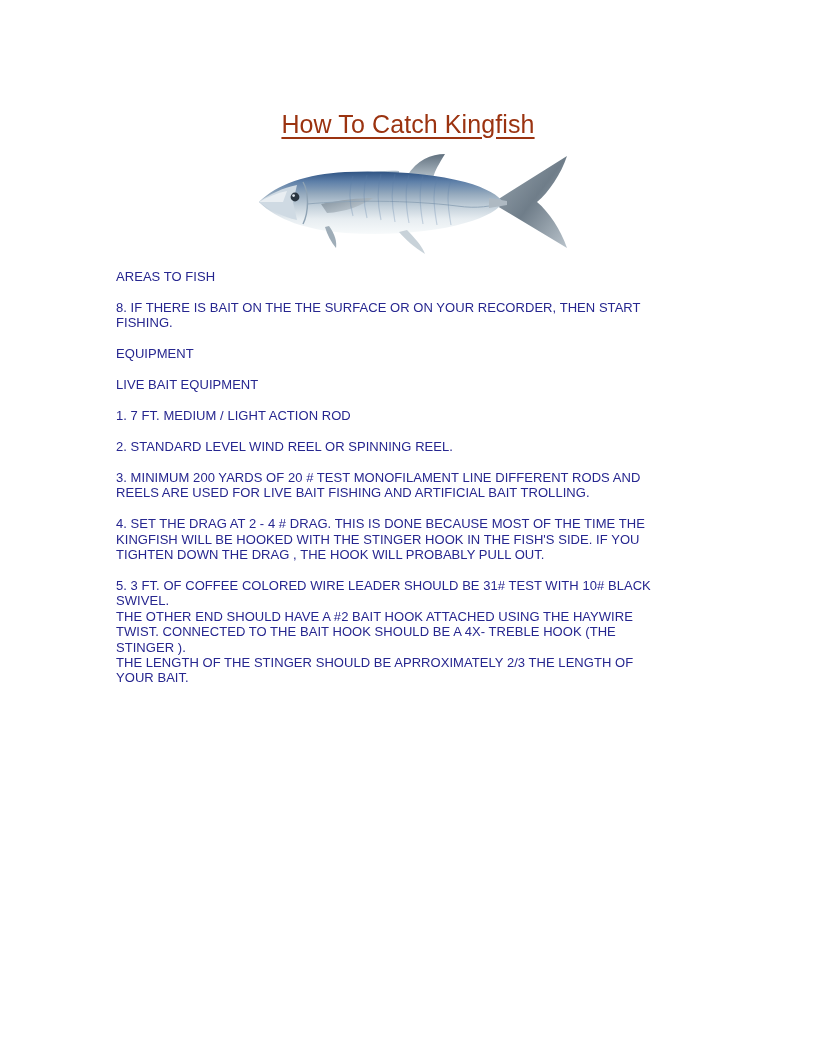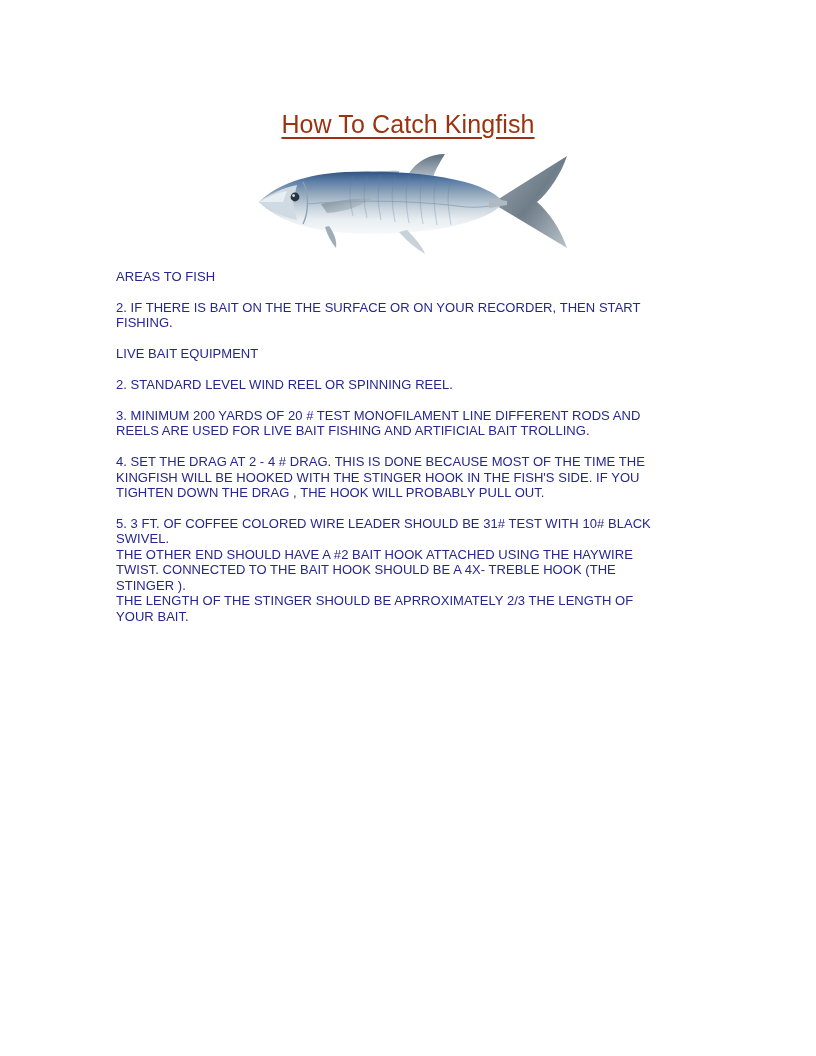--- a/index.html
+++ b/index.html
@@ -153,7 +153,7 @@
 
   <div class="content">
     <p class="para">AREAS TO FISH</p>
-    <p class="para">2. IF THERE IS BAIT ON THE THE SURFACE OR ON YOUR RECORDER, THEN START
+    <p class="para">8. IF THERE IS BAIT ON THE THE SURFACE OR ON YOUR RECORDER, THEN START
 FISHING.</p>
     <p class="para">LIVE BAIT EQUIPMENT</p>
     <p class="para">2. STANDARD LEVEL WIND REEL OR SPINNING REEL.</p>

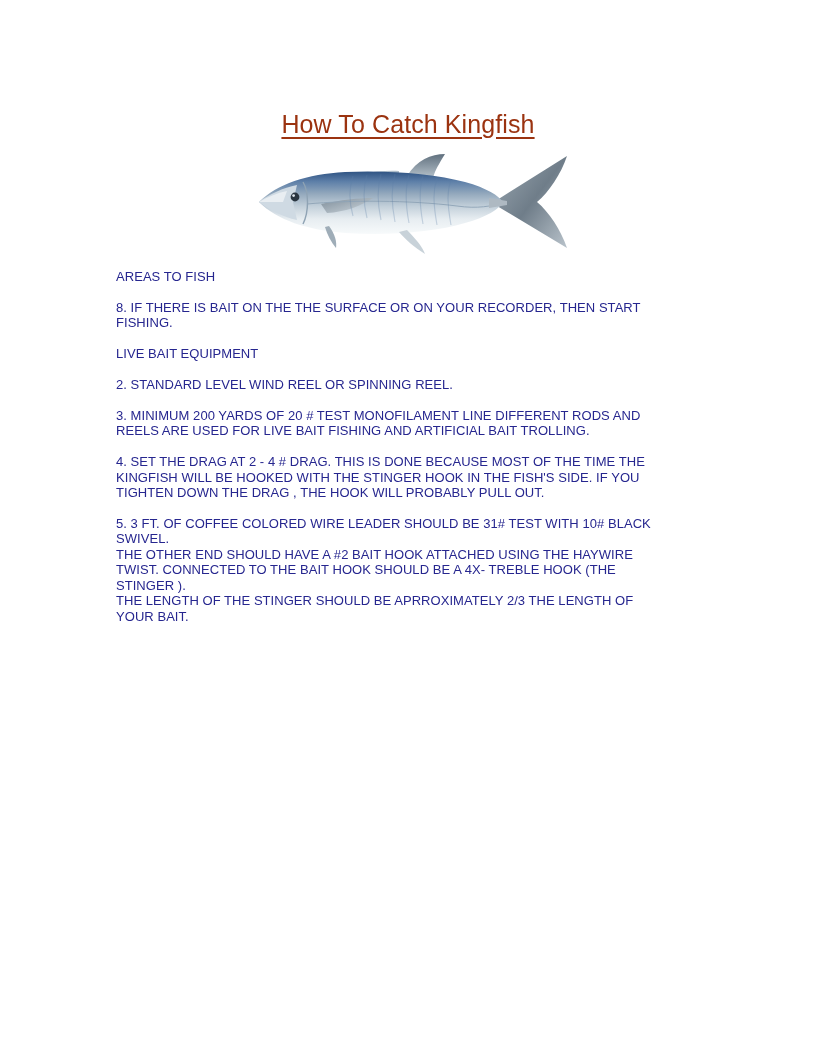--- a/index.html
+++ b/index.html
@@ -155,6 +155,7 @@
     <p class="para">AREAS TO FISH</p>
     <p class="para">8. IF THERE IS BAIT ON THE THE SURFACE OR ON YOUR RECORDER, THEN START
 FISHING.</p>
+    <p class="para">EQUIPMENT</p>
     <p class="para">LIVE BAIT EQUIPMENT</p>
     <p class="para">2. STANDARD LEVEL WIND REEL OR SPINNING REEL.</p>
     <p class="para">3. MINIMUM 200 YARDS OF 20 # TEST MONOFILAMENT LINE DIFFERENT RODS AND

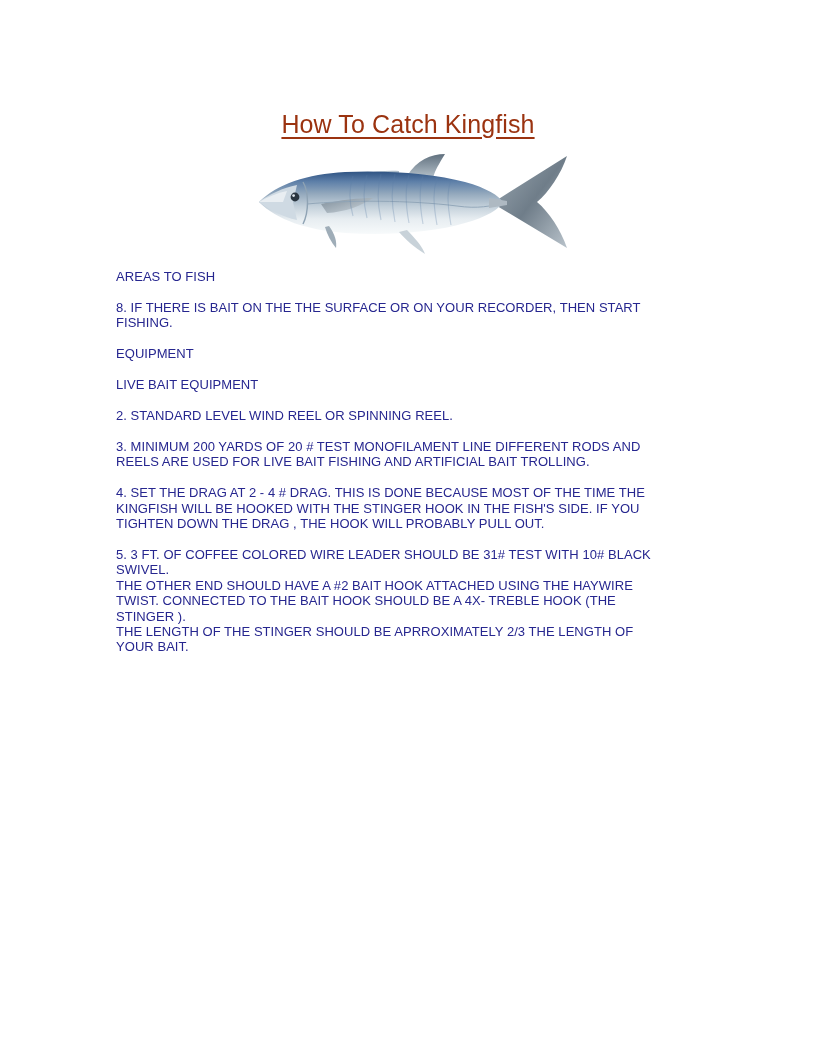--- a/index.html
+++ b/index.html
@@ -157,6 +157,7 @@
 FISHING.</p>
     <p class="para">EQUIPMENT</p>
     <p class="para">LIVE BAIT EQUIPMENT</p>
+    <p class="para">1. 7 FT. MEDIUM / LIGHT ACTION ROD</p>
     <p class="para">2. STANDARD LEVEL WIND REEL OR SPINNING REEL.</p>
     <p class="para">3. MINIMUM 200 YARDS OF 20 # TEST MONOFILAMENT LINE DIFFERENT RODS AND
 REELS ARE USED FOR LIVE BAIT FISHING AND ARTIFICIAL BAIT TROLLING.</p>

